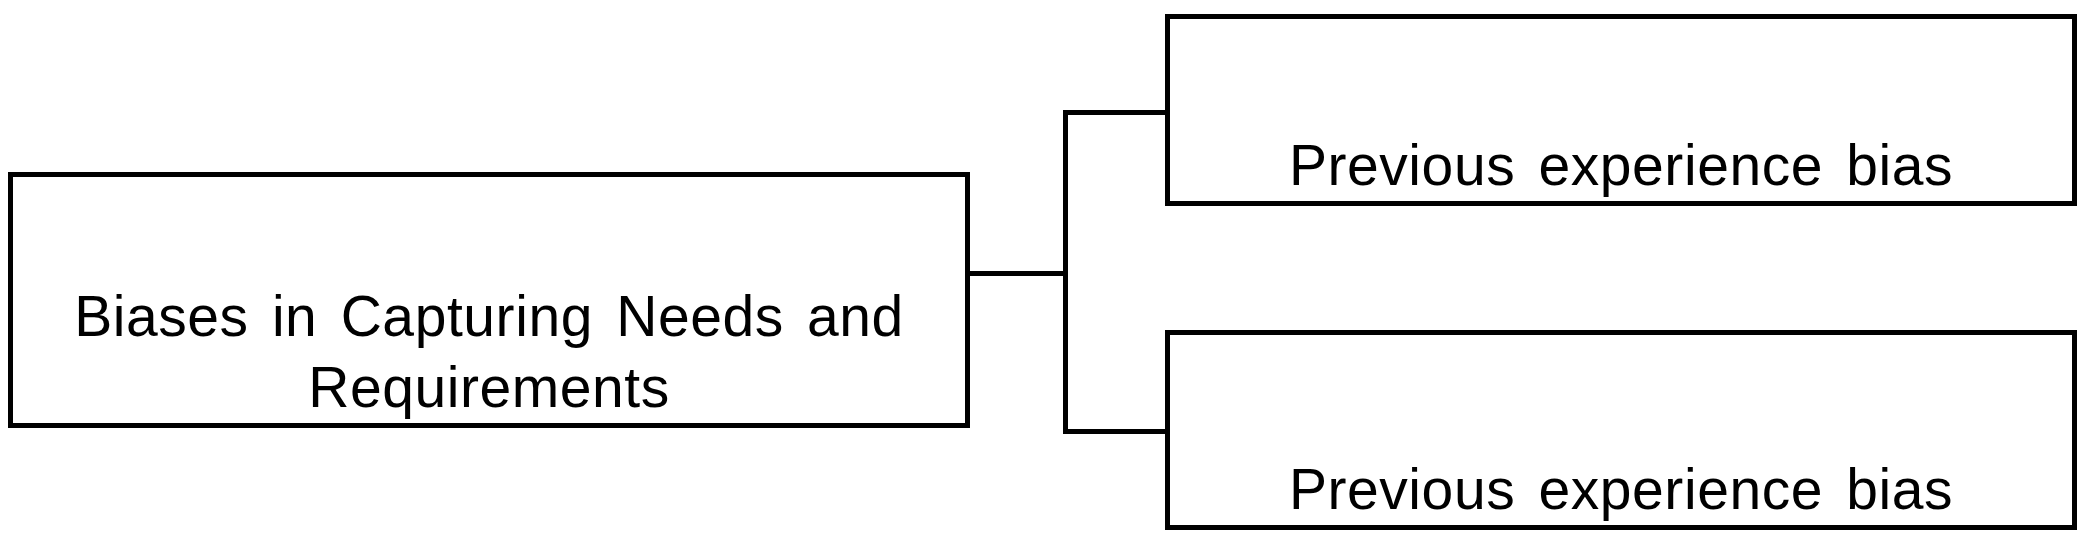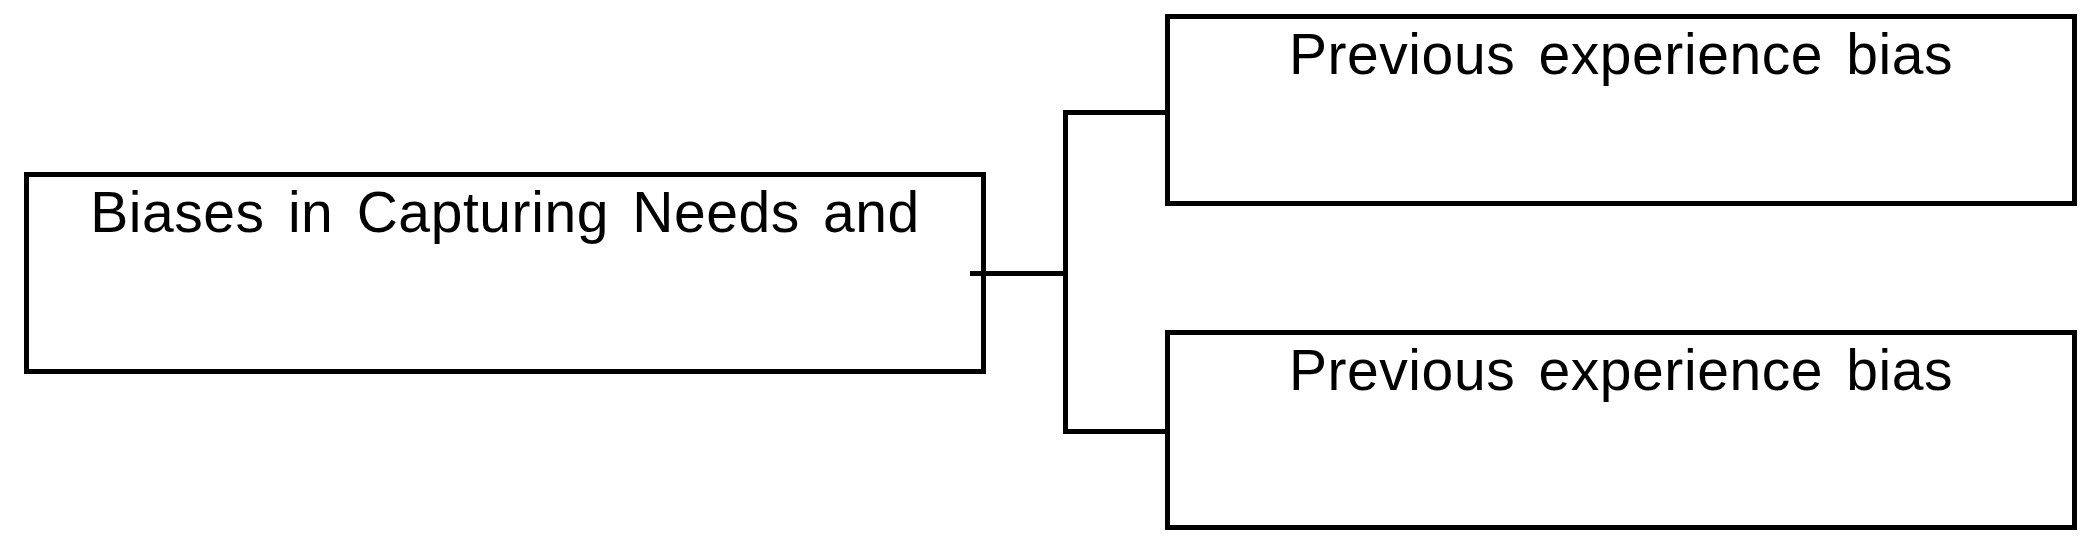--- a/index.html
+++ b/index.html
@@ -24,7 +24,7 @@
     display: flex;
     flex-direction: column;
     align-items: center;
-    justify-content: flex-start;
+    justify-content: flex-end;
     text-align: center;
     font-size: 57px;
     line-height: 1.25;

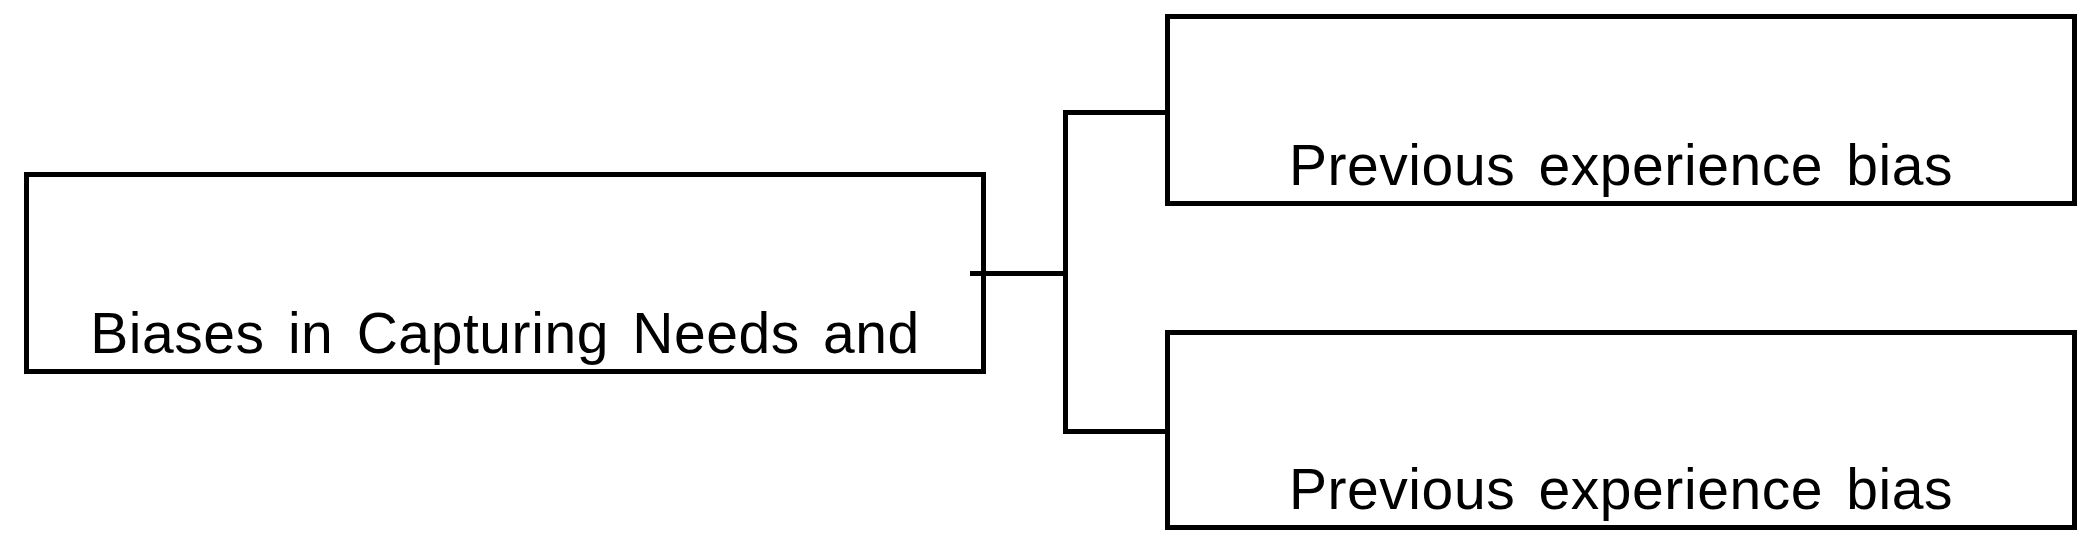--- a/index.html
+++ b/index.html
@@ -32,7 +32,7 @@
     letter-spacing: 0.01em;
   }
   .box .line { display: block; }
-  .node-root   { left: 24px;    top: 172px; width: 962px; height: 202px; }
+  .node-root   { left: 8px;    top: 172px; width: 962px; height: 256px; }
   .node-child1 { left: 1165px; top: 14px;  width: 912px; height: 192px; }
   .node-child2 { left: 1165px; top: 330px; width: 912px; height: 200px; }
   .connector {

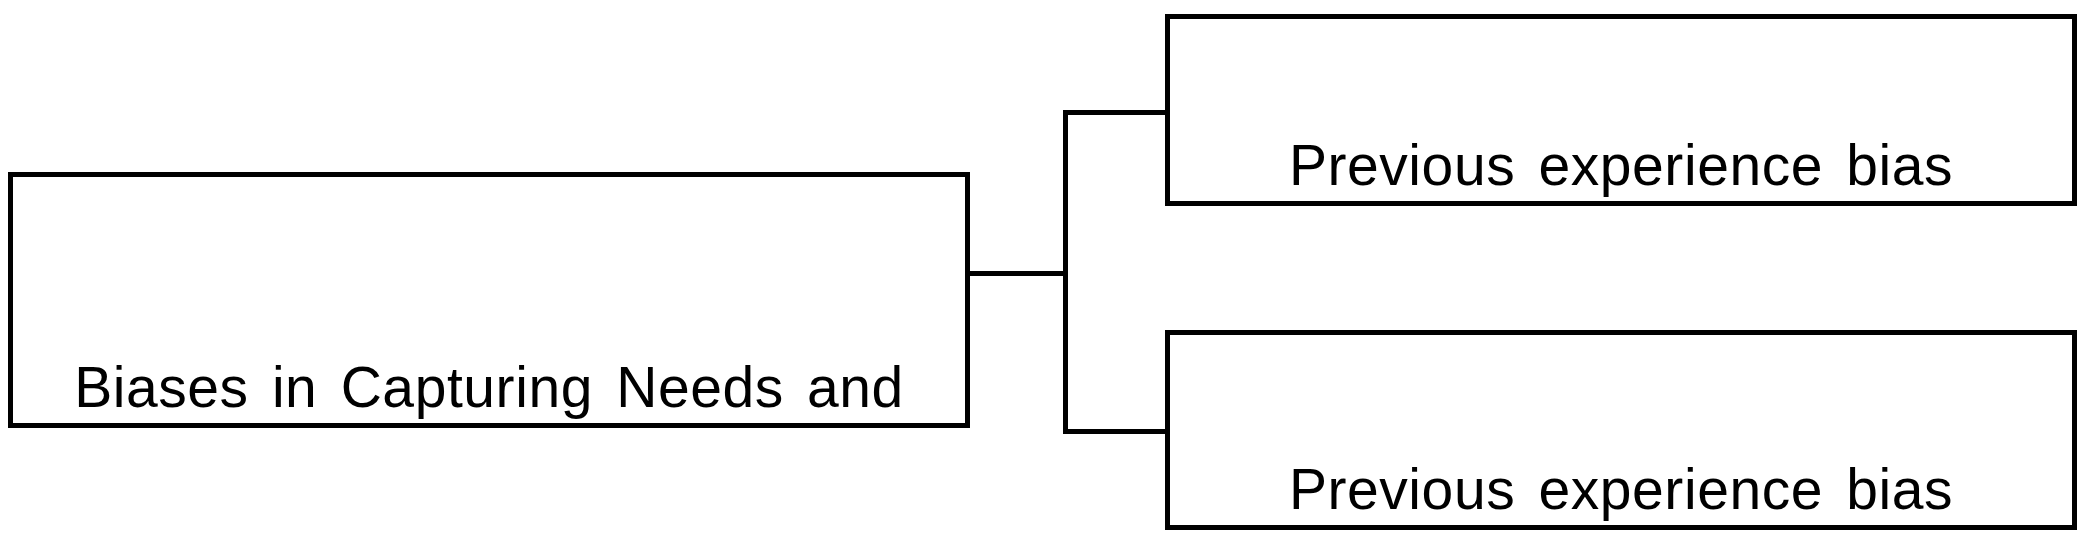--- a/index.html
+++ b/index.html
@@ -51,6 +51,7 @@
 
   <div class="box node-root">
     <span class="line">Biases in Capturing Needs and</span>
+    <span class="line">Requirements</span>
   </div>
 
   <div class="connector conn-stub"></div>

